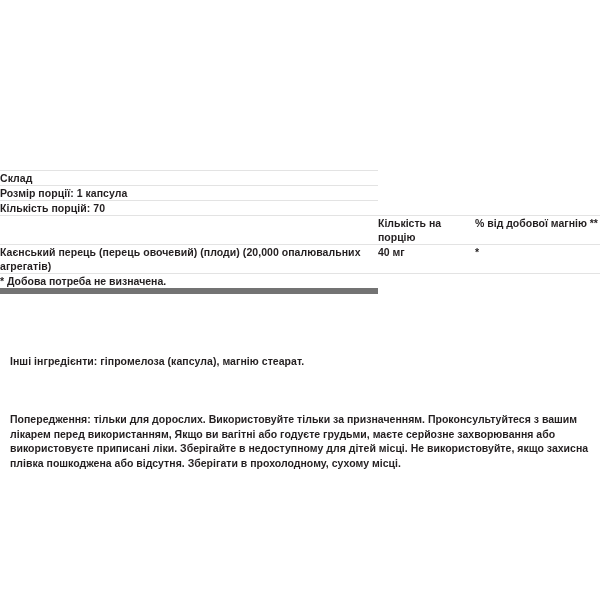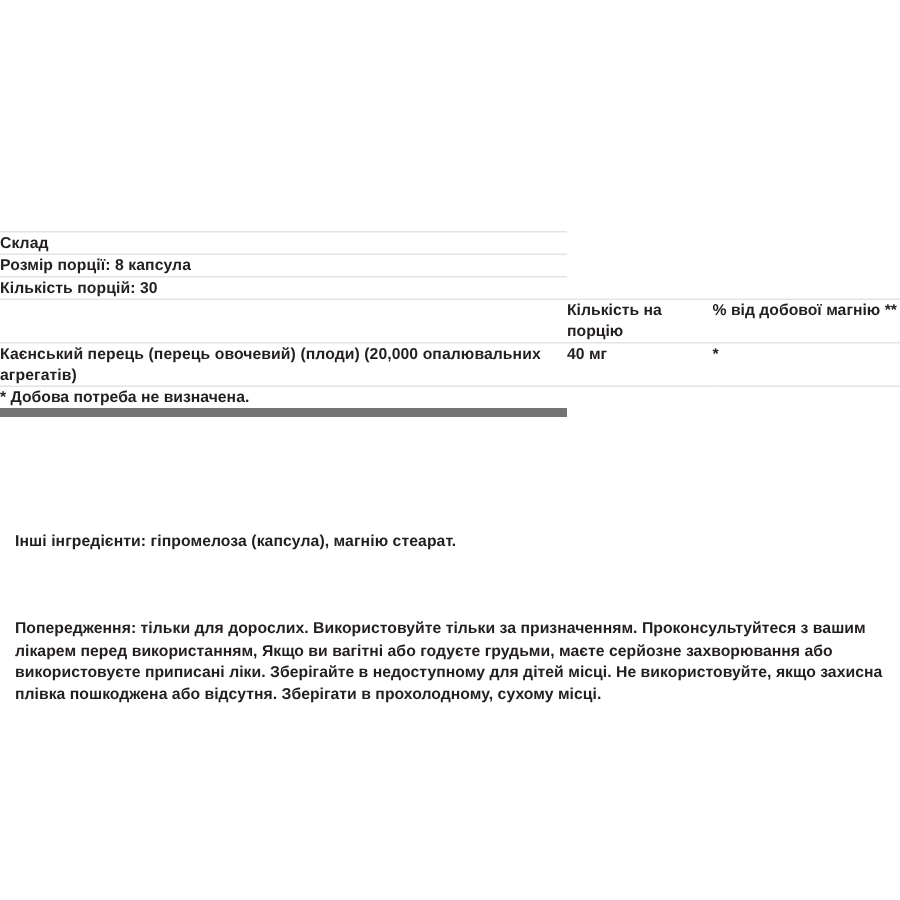--- a/index.html
+++ b/index.html
@@ -27,7 +27,7 @@
   .facts {
     position: absolute;
     left: 0;
-    top: 154px;
+    top: 170px;
     width: 600px;
   }
 

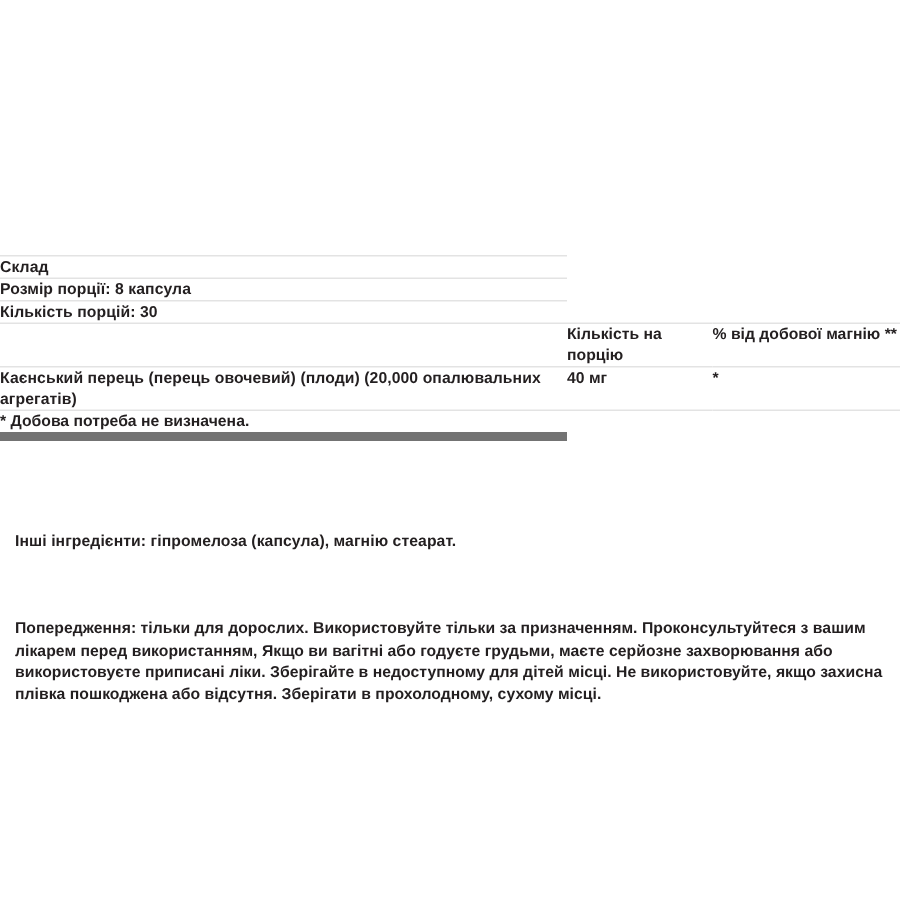--- a/index.html
+++ b/index.html
@@ -140,7 +140,7 @@
         </tr>
 
         <tr class="row-narrow">
-          <td class="cell-pad">Розмір порції: 8 капсула</td>
+          <td class="cell-pad">Розмір порції: 1 капсула</td>
           <td class="blankcell"></td>
           <td class="blankcell"></td>
         </tr>

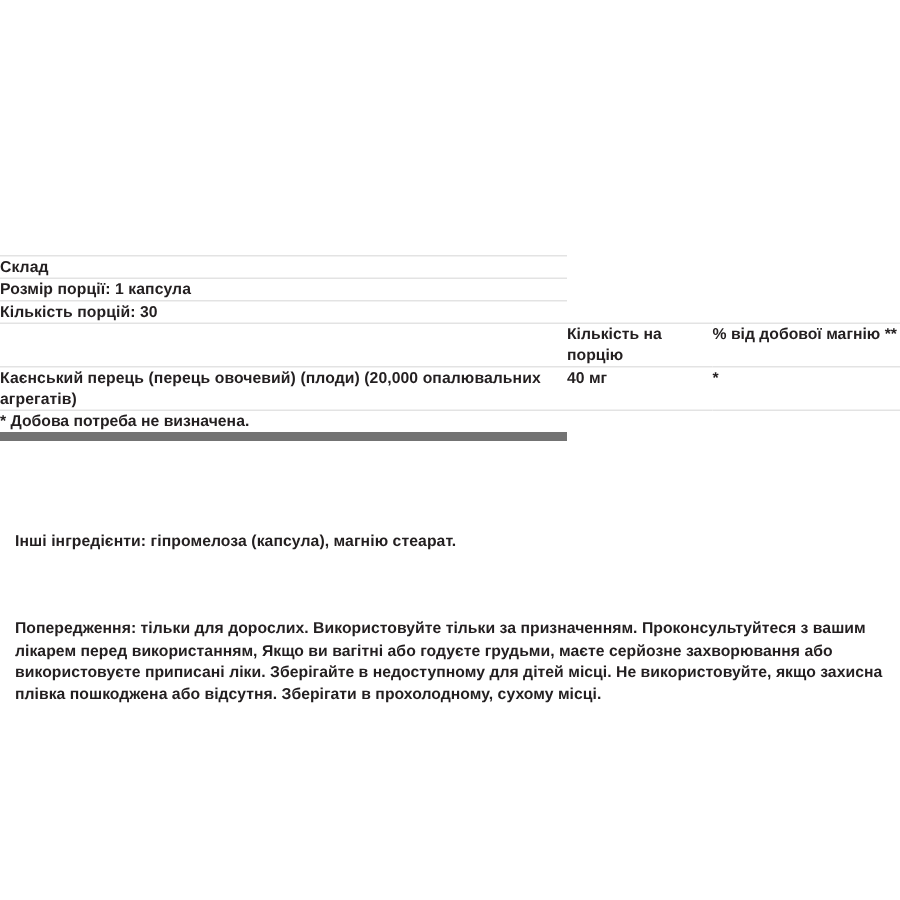--- a/index.html
+++ b/index.html
@@ -146,7 +146,7 @@
         </tr>
 
         <tr class="row-narrow">
-          <td class="cell-pad">Кількість порцій: 30</td>
+          <td class="cell-pad">Кількість порцій: 70</td>
           <td class="blankcell"></td>
           <td class="blankcell"></td>
         </tr>

